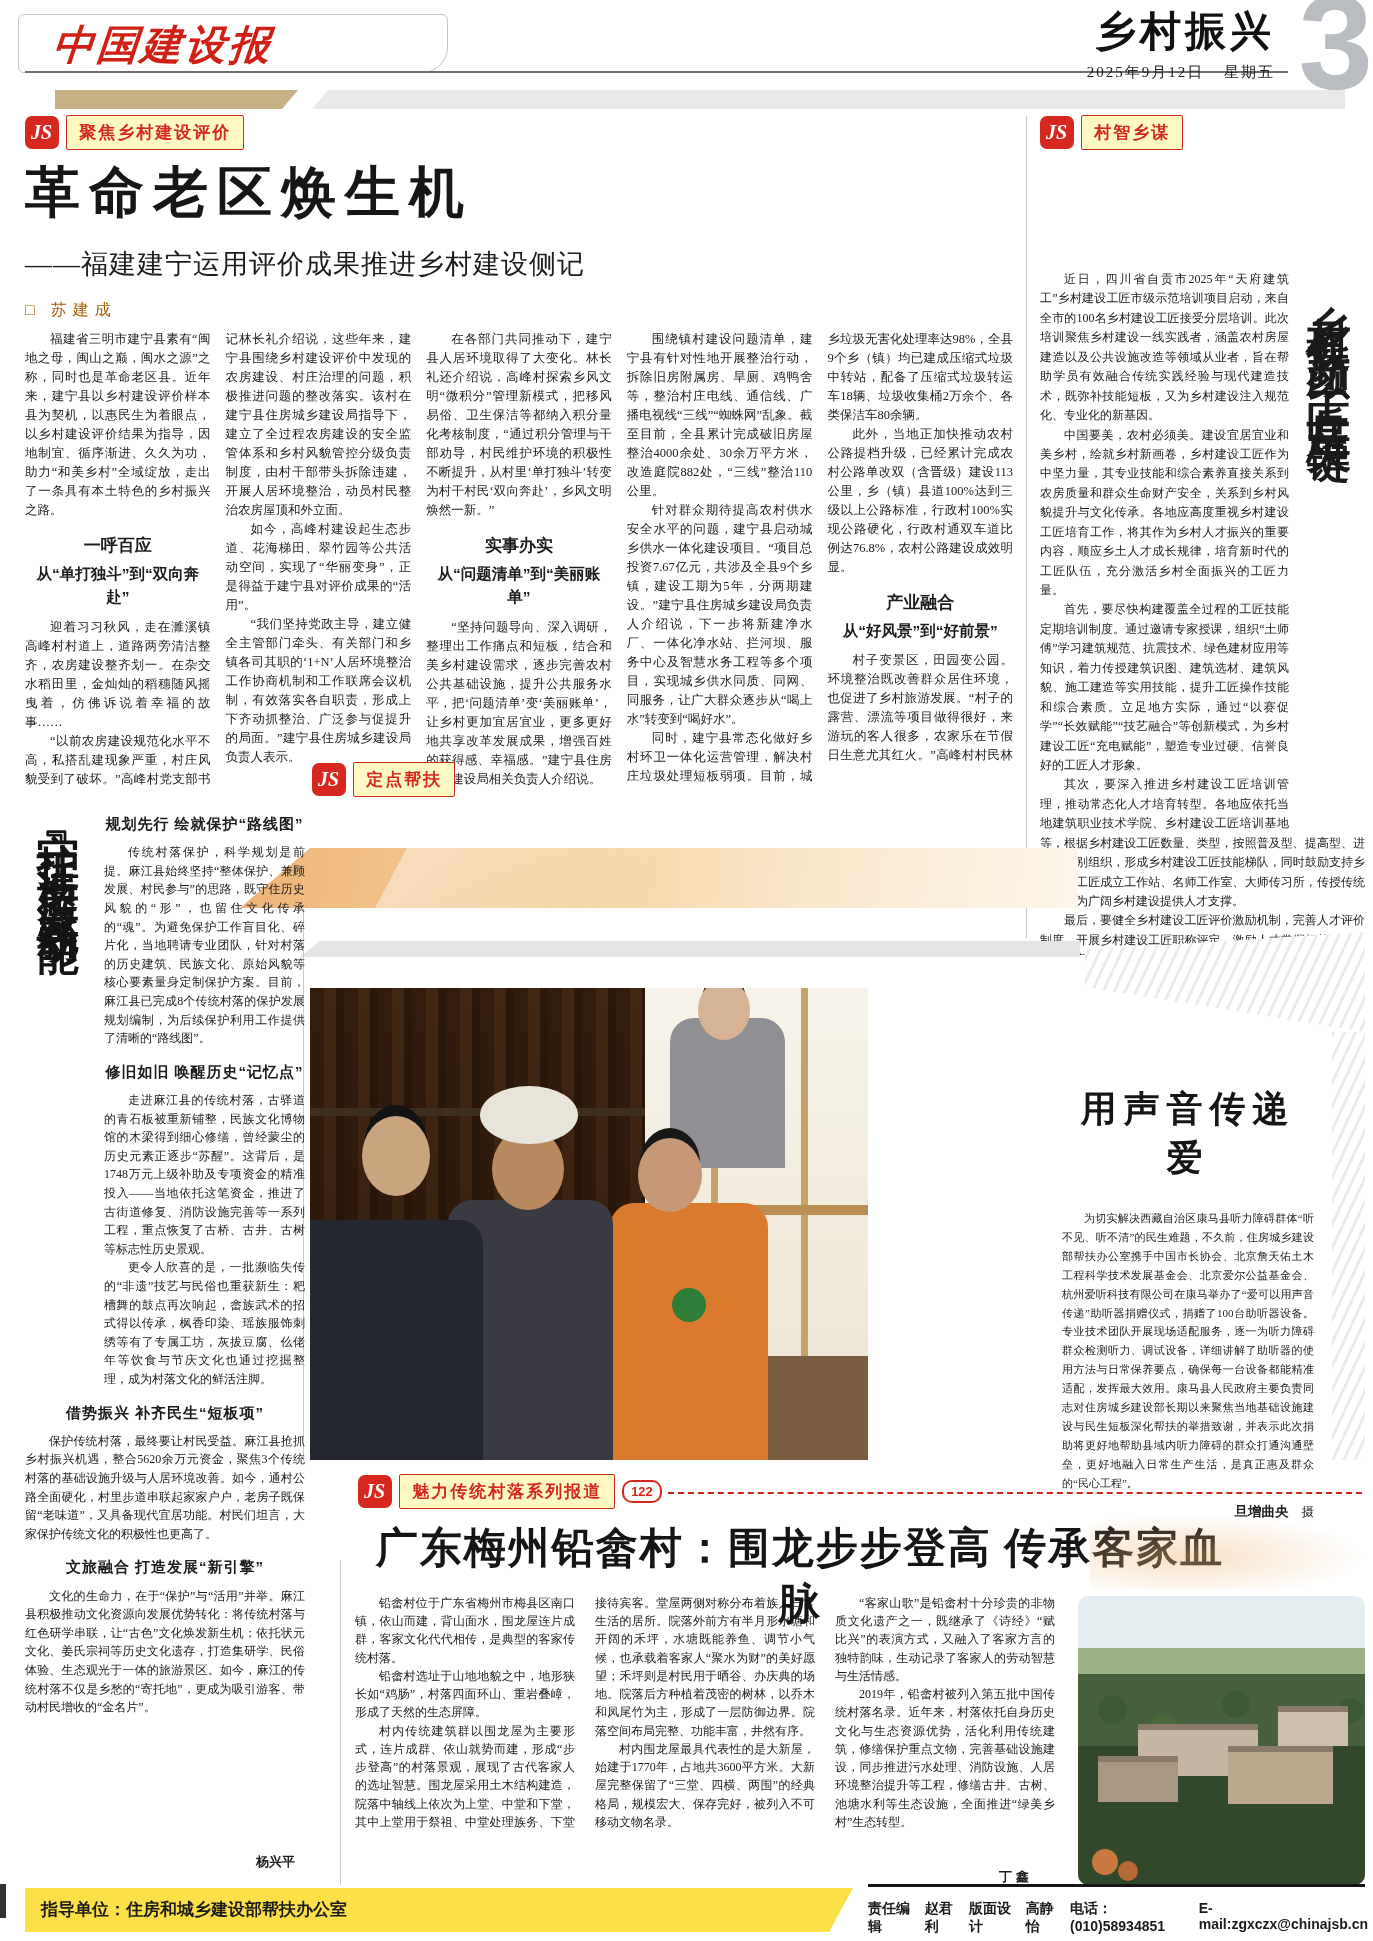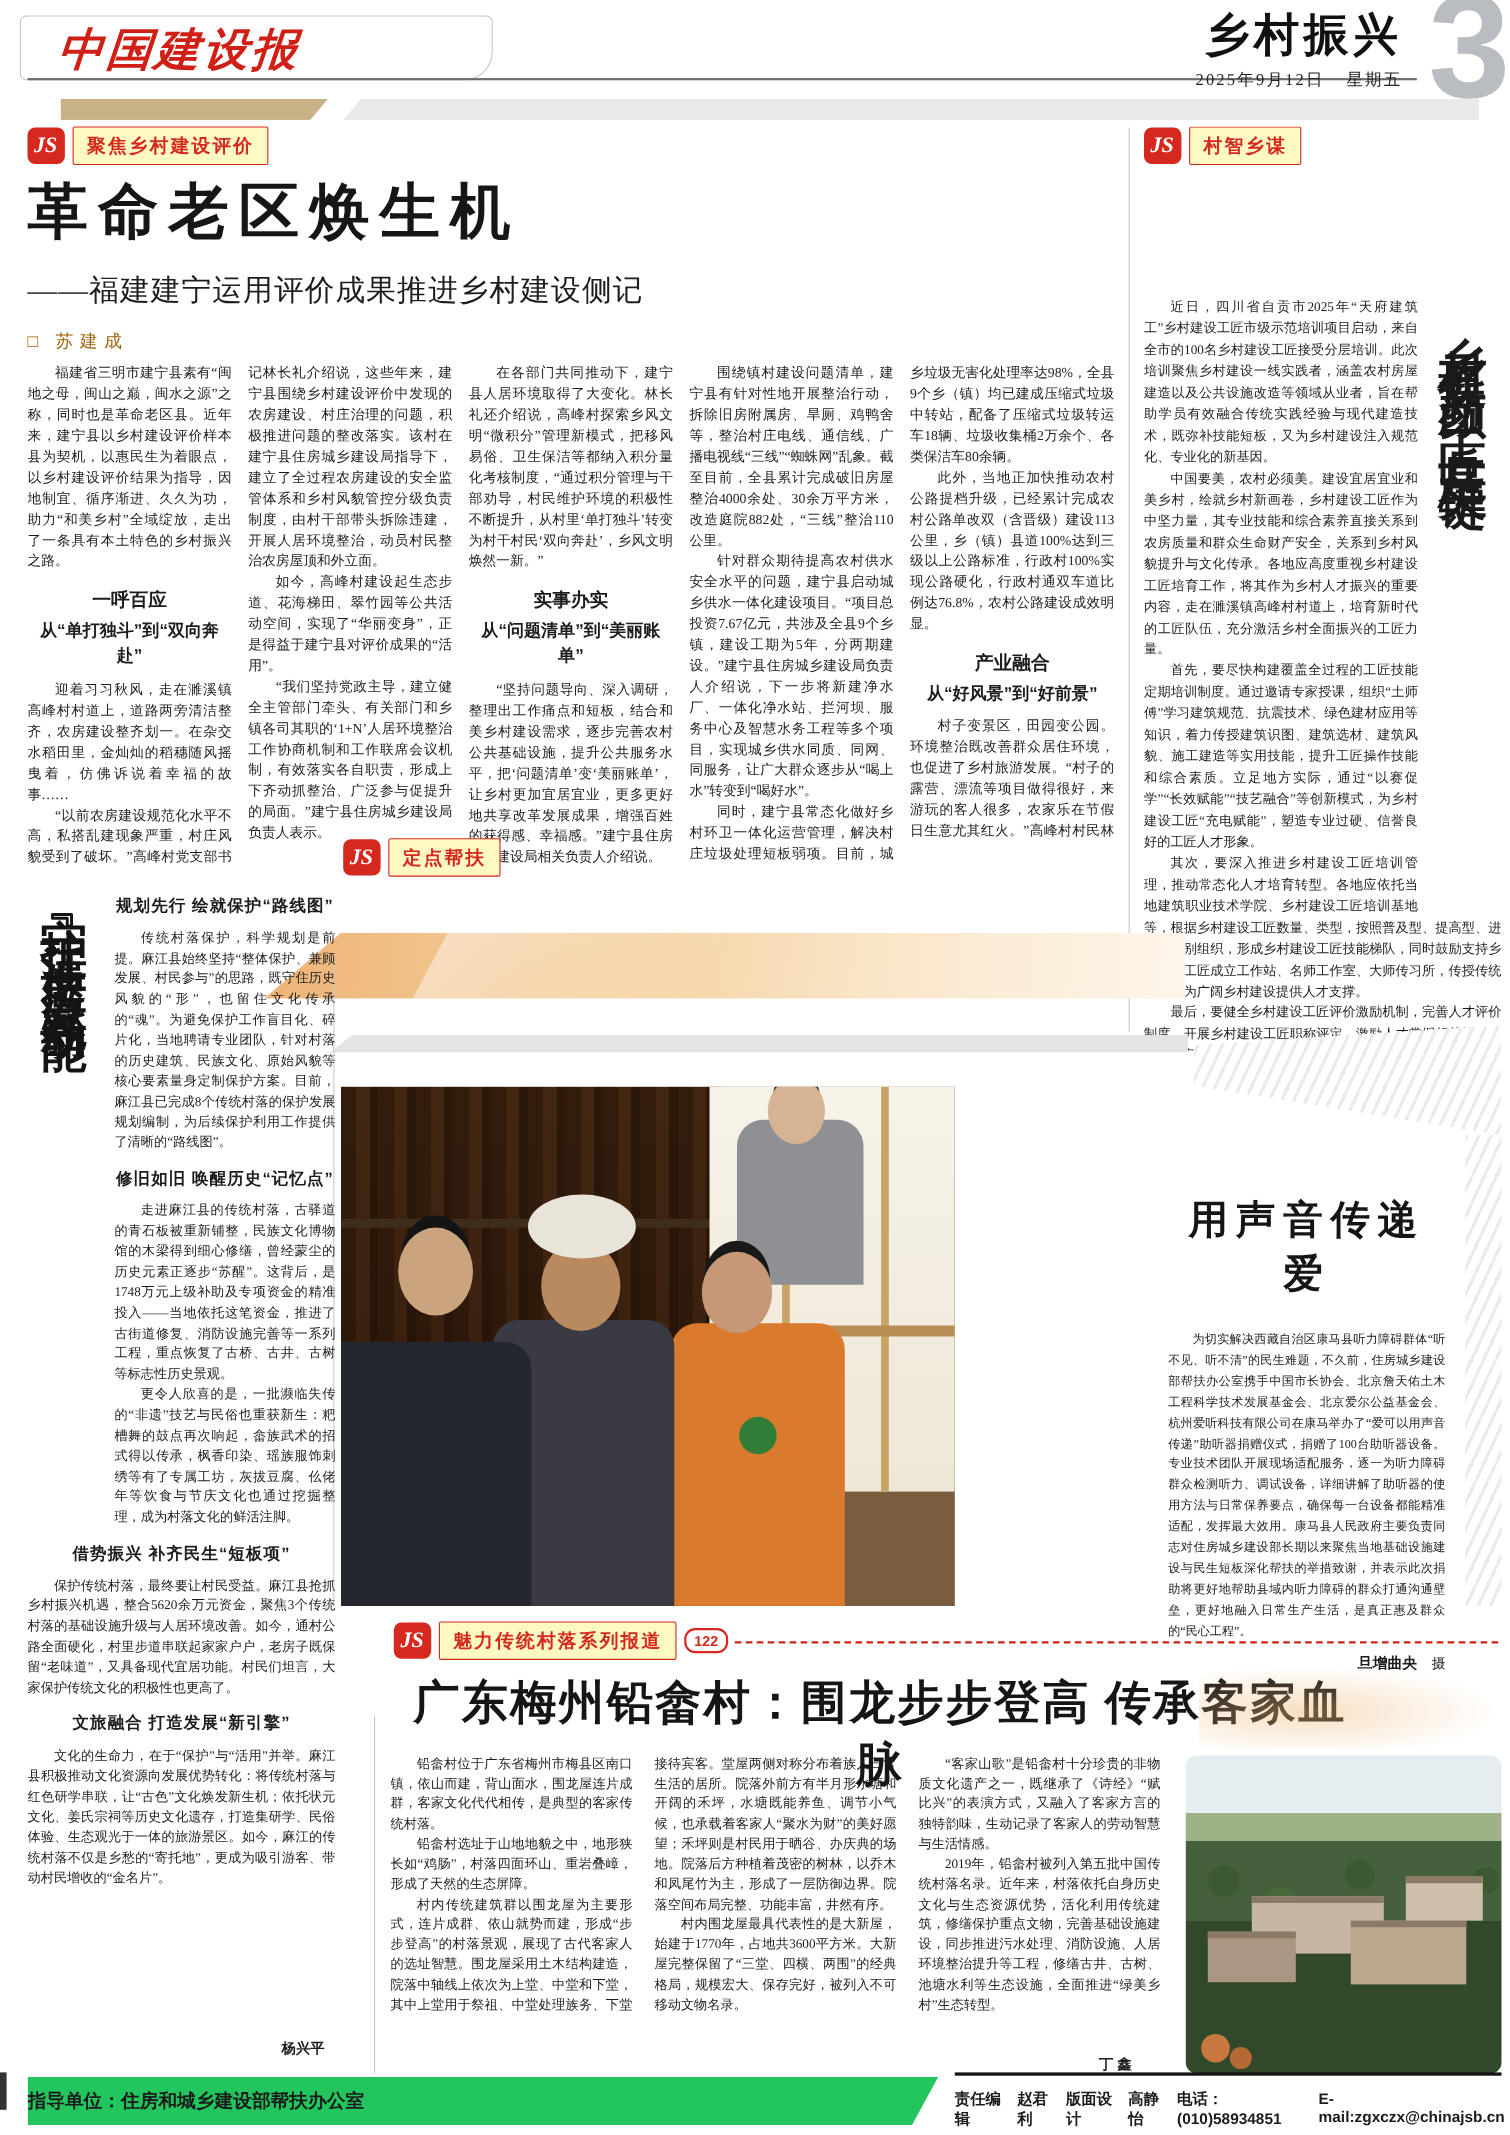--- a/index.html
+++ b/index.html
@@ -207,7 +207,7 @@
         <span>乡村换新颜</span><span class="gap"></span><span>工匠是关键</span>
       </div>
       <p>近日，四川省自贡市2025年“天府建筑工”乡村建设工匠市级示范培训项目启动，来自全市的100名乡村建设工匠接受分层培训。此次培训聚焦乡村建设一线实践者，涵盖农村房屋建造以及公共设施改造等领域从业者，旨在帮助学员有效融合传统实践经验与现代建造技术，既弥补技能短板，又为乡村建设注入规范化、专业化的新基因。</p>
-      <p>中国要美，农村必须美。建设宜居宜业和美乡村，绘就乡村新画卷，乡村建设工匠作为中坚力量，其专业技能和综合素养直接关系到农房质量和群众生命财产安全，关系到乡村风貌提升与文化传承。各地应高度重视乡村建设工匠培育工作，将其作为乡村人才振兴的重要内容，走在濉溪镇高峰村村道上，培育新时代的工匠队伍，充分激活乡村全面振兴的工匠力量。</p>
+      <p>中国要美，农村必须美。建设宜居宜业和美乡村，绘就乡村新画卷，乡村建设工匠作为中坚力量，其专业技能和综合素养直接关系到农房质量和群众生命财产安全，关系到乡村风貌提升与文化传承。各地应高度重视乡村建设工匠培育工作，将其作为乡村人才振兴的重要内容，顺应乡土人才成长规律，培育新时代的工匠队伍，充分激活乡村全面振兴的工匠力量。</p>
       <p>首先，要尽快构建覆盖全过程的工匠技能定期培训制度。通过邀请专家授课，组织“土师傅”学习建筑规范、抗震技术、绿色建材应用等知识，着力传授建筑识图、建筑选材、建筑风貌、施工建造等实用技能，提升工匠操作技能和综合素质。立足地方实际，通过“以赛促学”“长效赋能”“技艺融合”等创新模式，为乡村建设工匠“充电赋能”，塑造专业过硬、信誉良好的工匠人才形象。</p>
       <p>其次，要深入推进乡村建设工匠培训管理，推动常态化人才培育转型。各地应依托当地建筑职业技术学院、乡村建设工匠培训基地等，根据乡村建设工匠数量、类型，按照普及型、提高型、进修型分别组织，形成乡村建设工匠技能梯队，同时鼓励支持乡村建设工匠成立工作站、名师工作室、大师传习所，传授传统技艺，为广阔乡村建设提供人才支撑。</p>
       <p>最后，要健全乡村建设工匠评价激励机制，完善人才评价制度，开展乡村建设工匠职称评定，激励人才掌握相关技能，打造服务乡村、服务农民的工匠队伍，激发乡村人才创新创造活力，增强乡村建设工匠的职业认同感、获得感。</p>

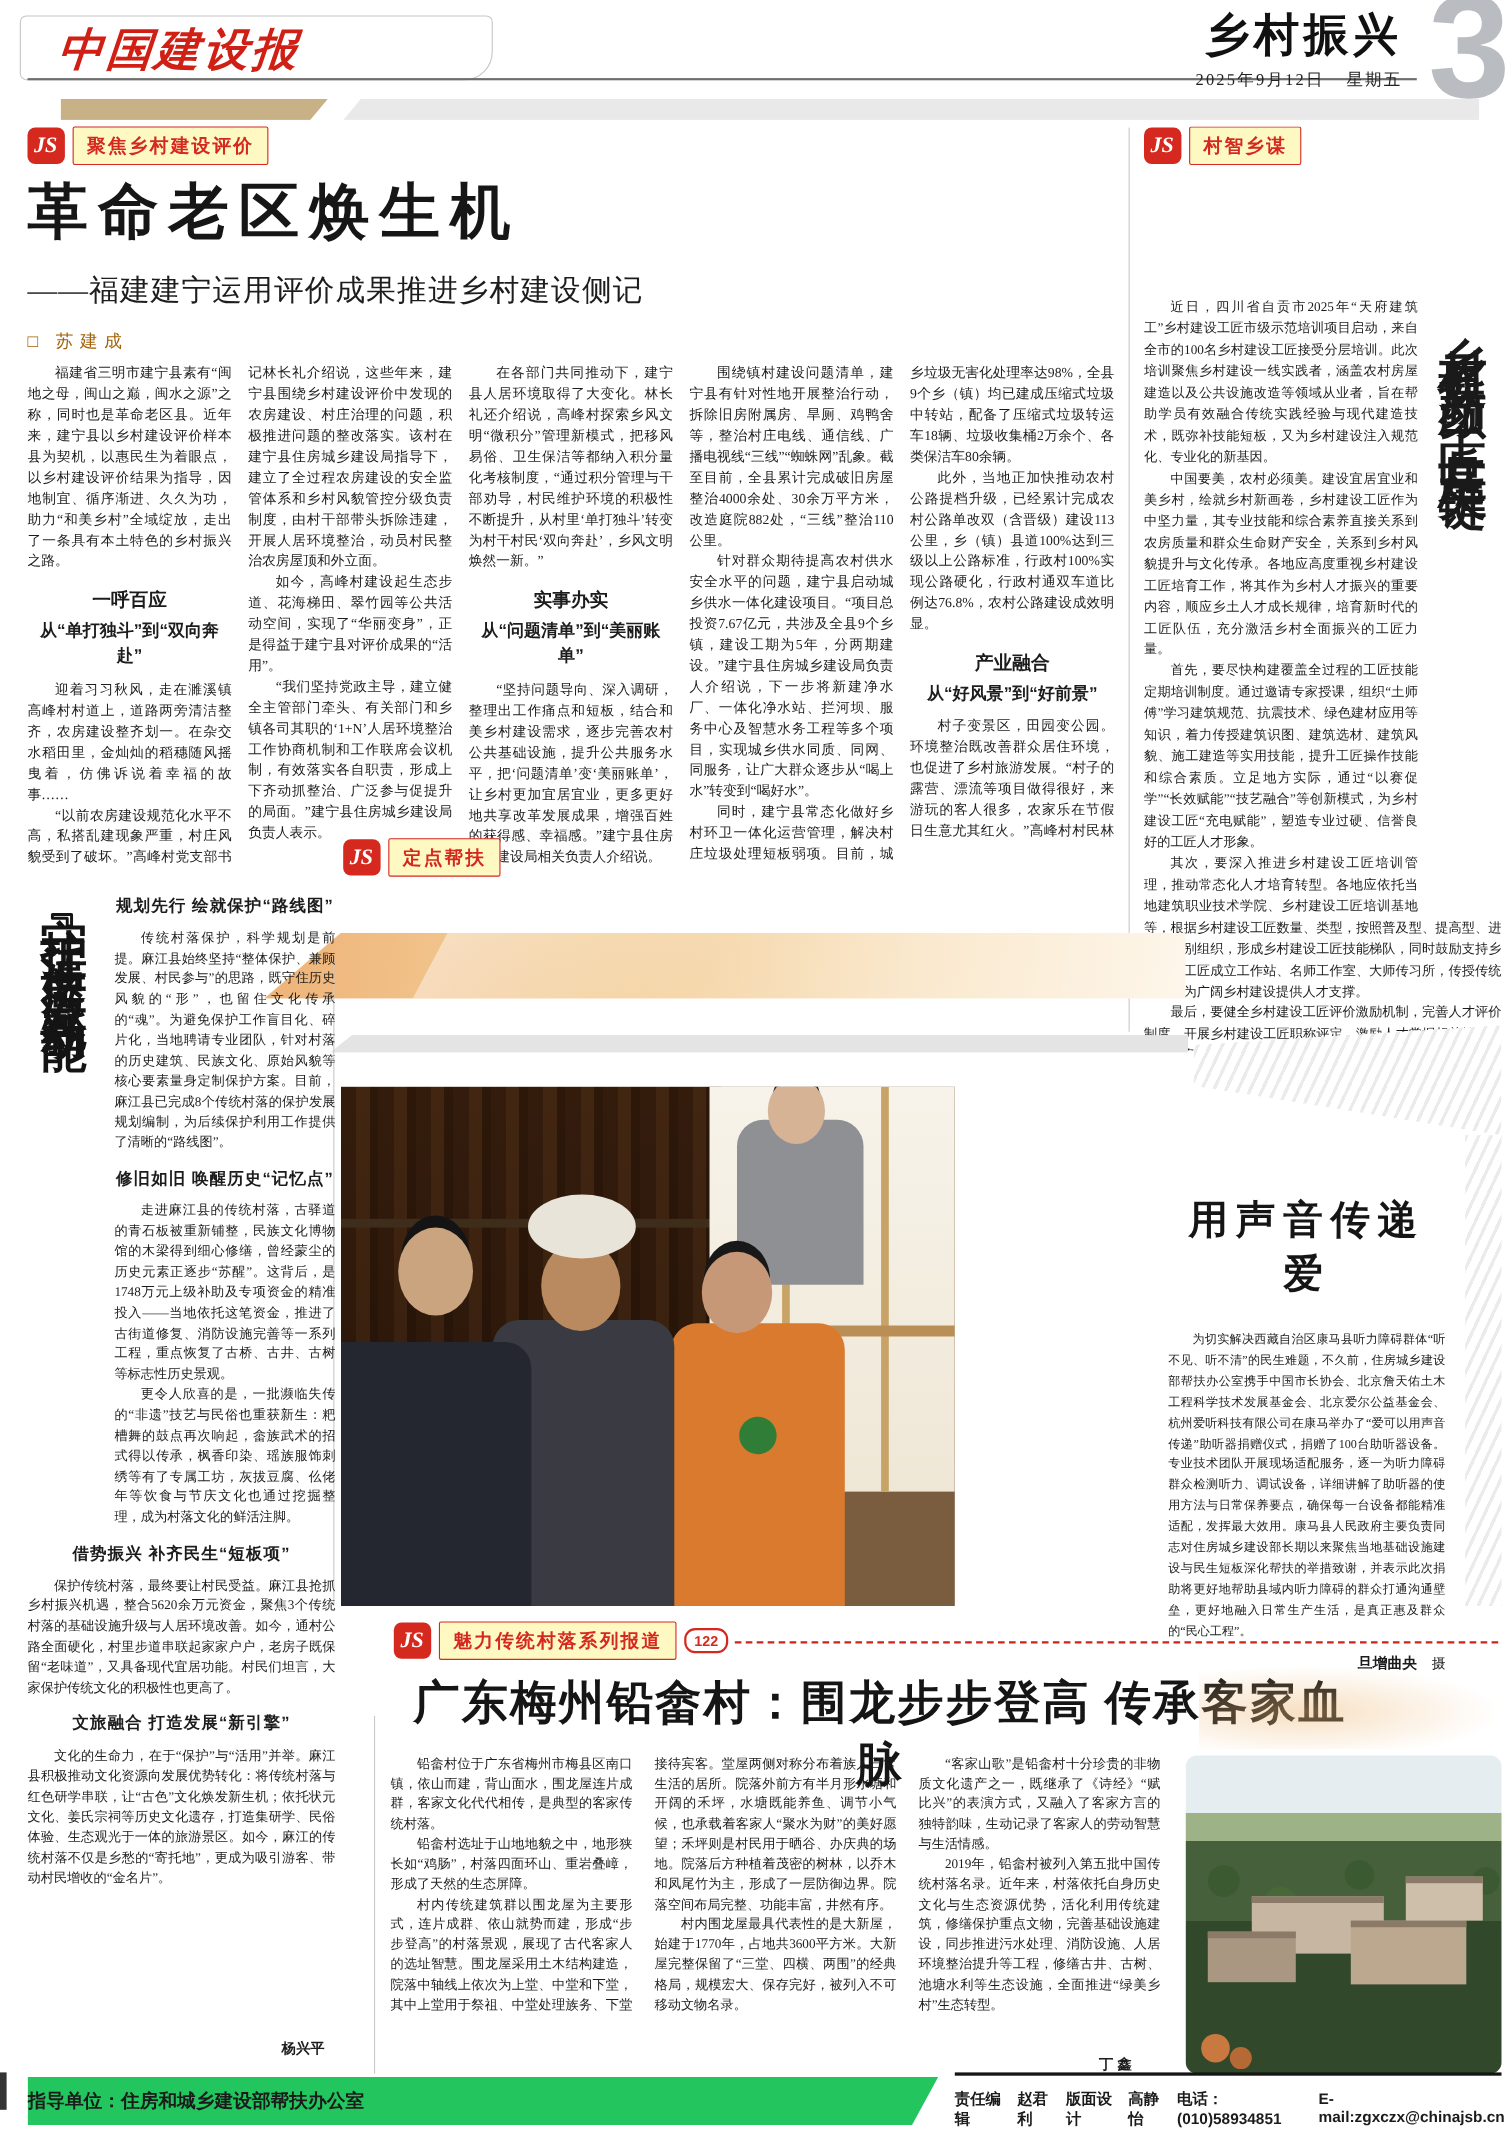--- a/index.html
+++ b/index.html
@@ -123,10 +123,10 @@
   .bottom-byline{position:absolute;right:22px;bottom:2px;font-weight:bold;font-size:13px;letter-spacing:4px;}
 
   
-  .footer-bar{left:25px;top:1888px;width:828px;height:44px;background:#22c55e;
+  .footer-bar{left:25px;top:1888px;width:828px;height:44px;background:#fde047;
          clip-path:polygon(0 0,100% 0,calc(100% - 24px) 100%,0 100%);
          font-family:"Liberation Sans",sans-serif;font-weight:bold;font-size:17px;
-         line-height:44px;padding-left:0;box-sizing:border-box;color:#1b1b1b;}
+         line-height:44px;padding-left:16px;box-sizing:border-box;color:#1b1b1b;}
   .footer-rule{left:868px;top:1884px;width:497px;height:3px;background:#151515;}
   .footer-right{left:868px;top:1900px;width:500px;font-family:"Liberation Sans",sans-serif;
          font-weight:bold;font-size:14px;color:#1b1b1b;display:flex;gap:7px;flex-wrap:nowrap;}

